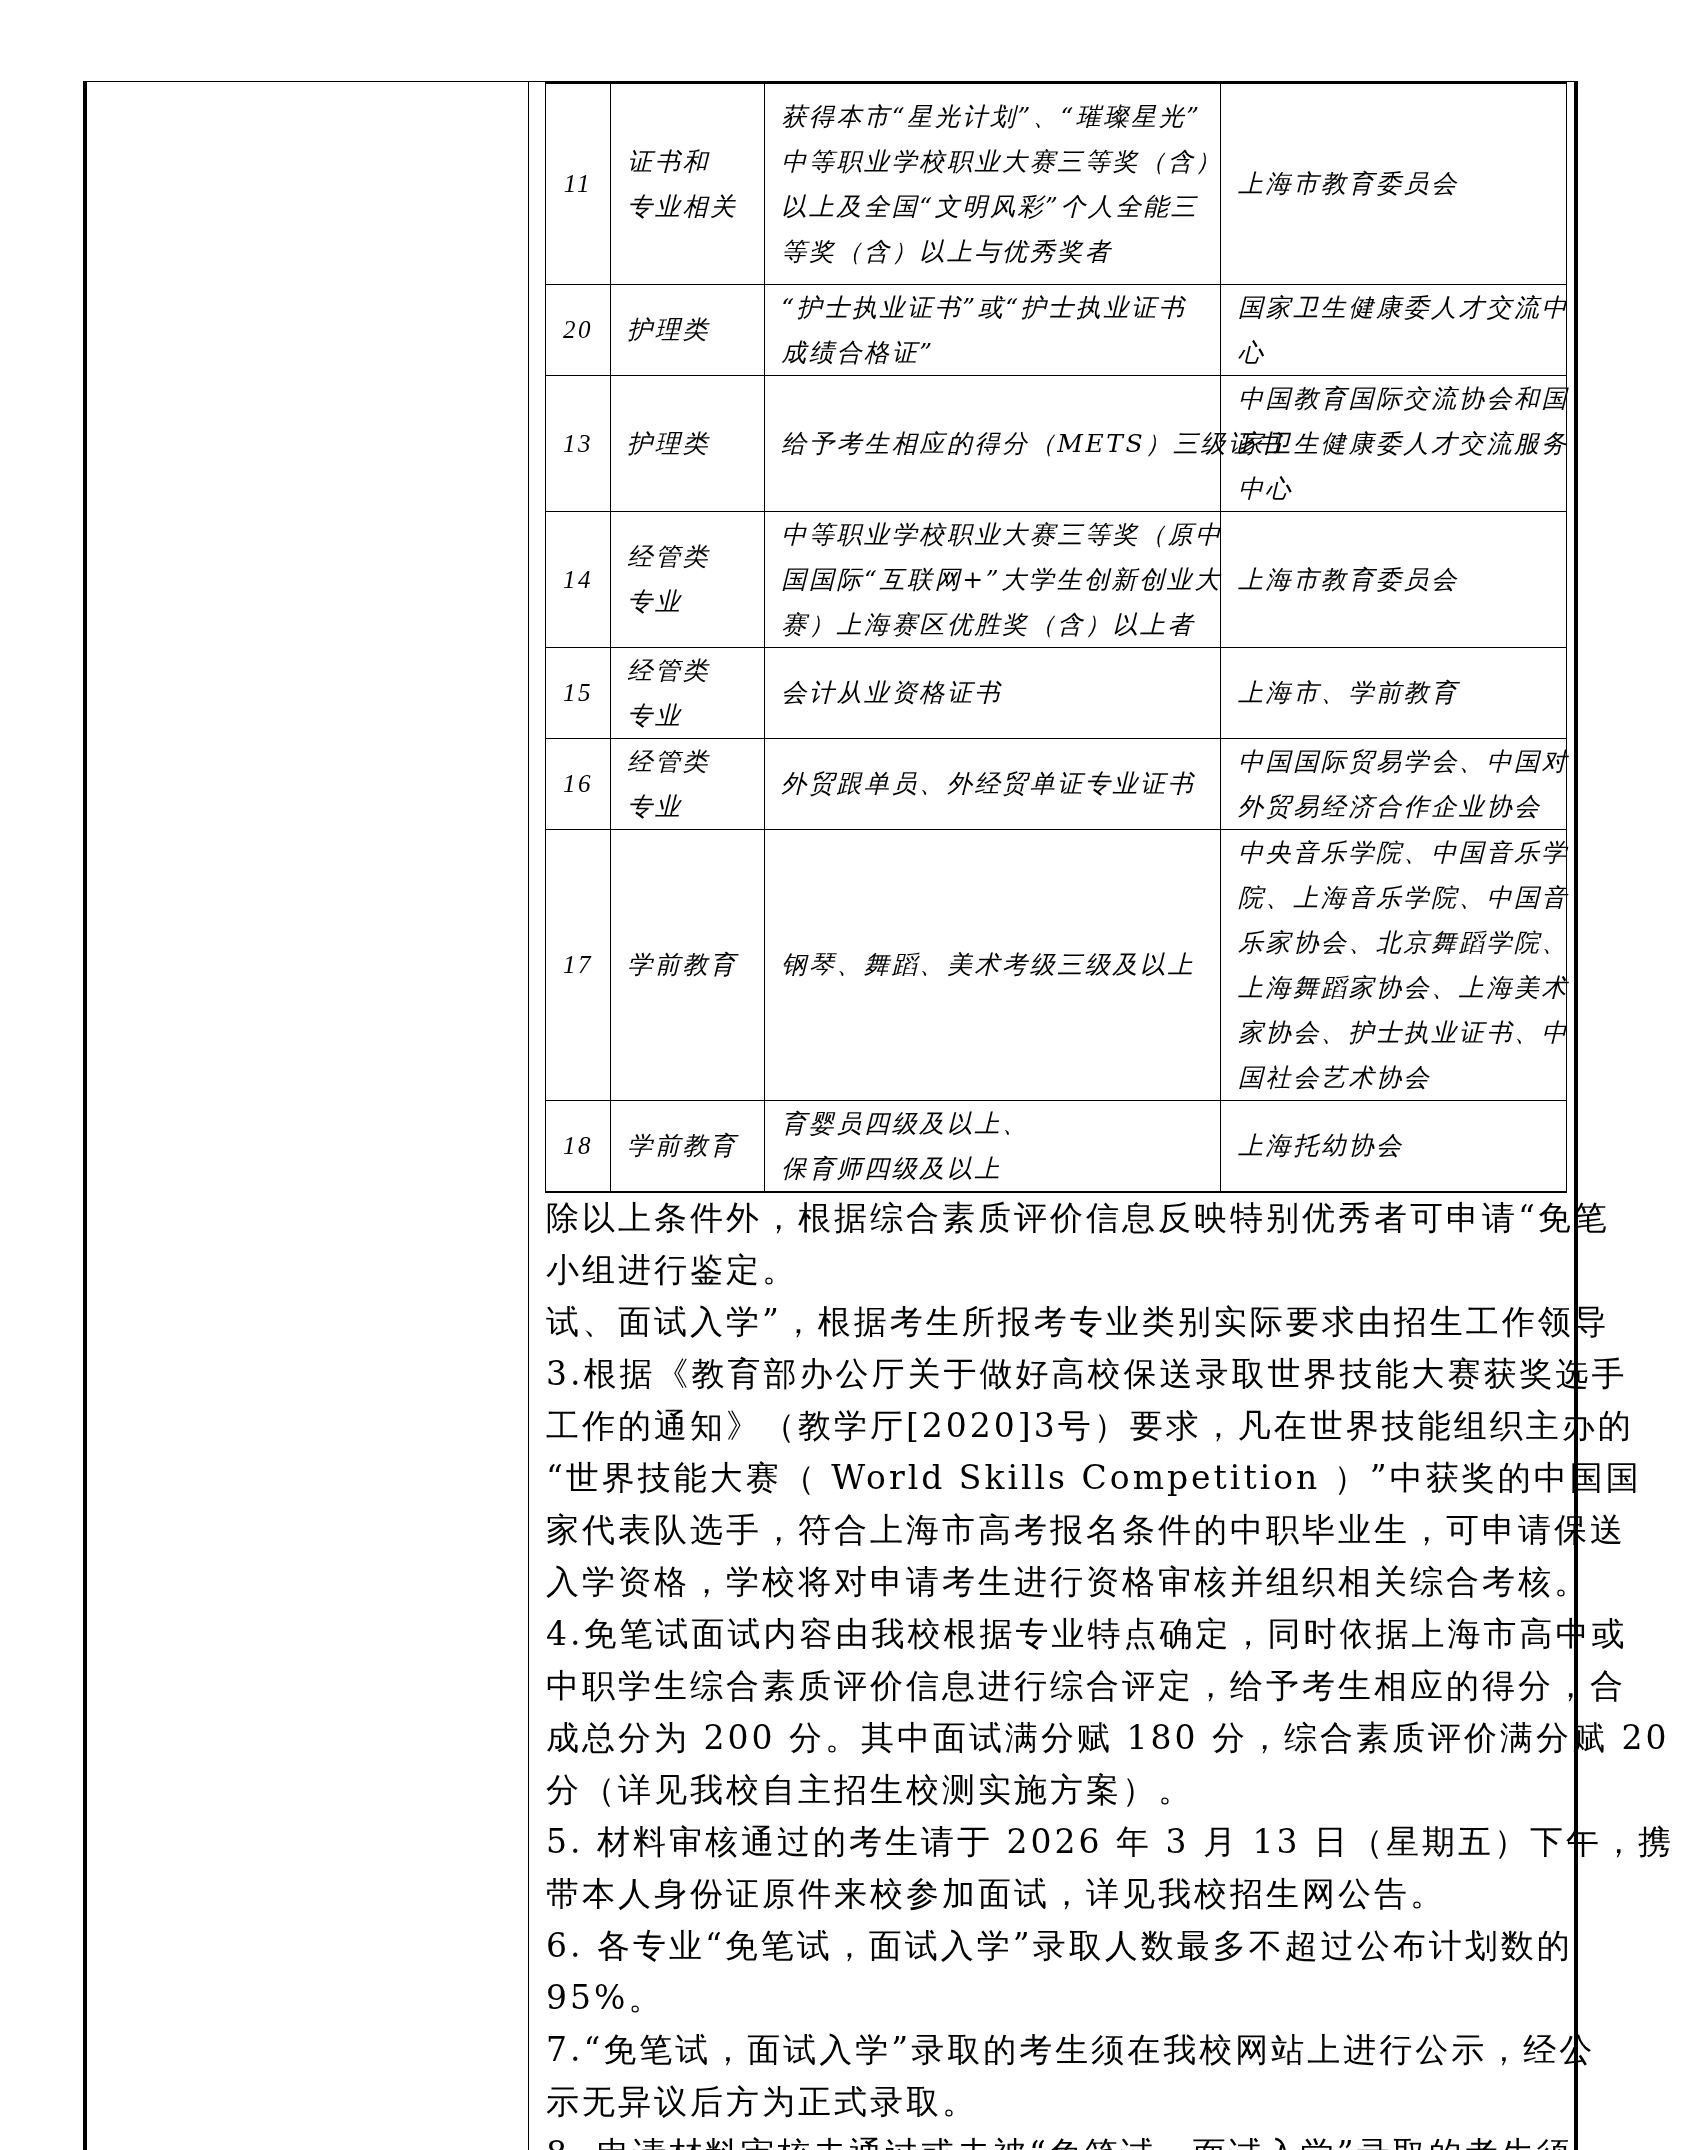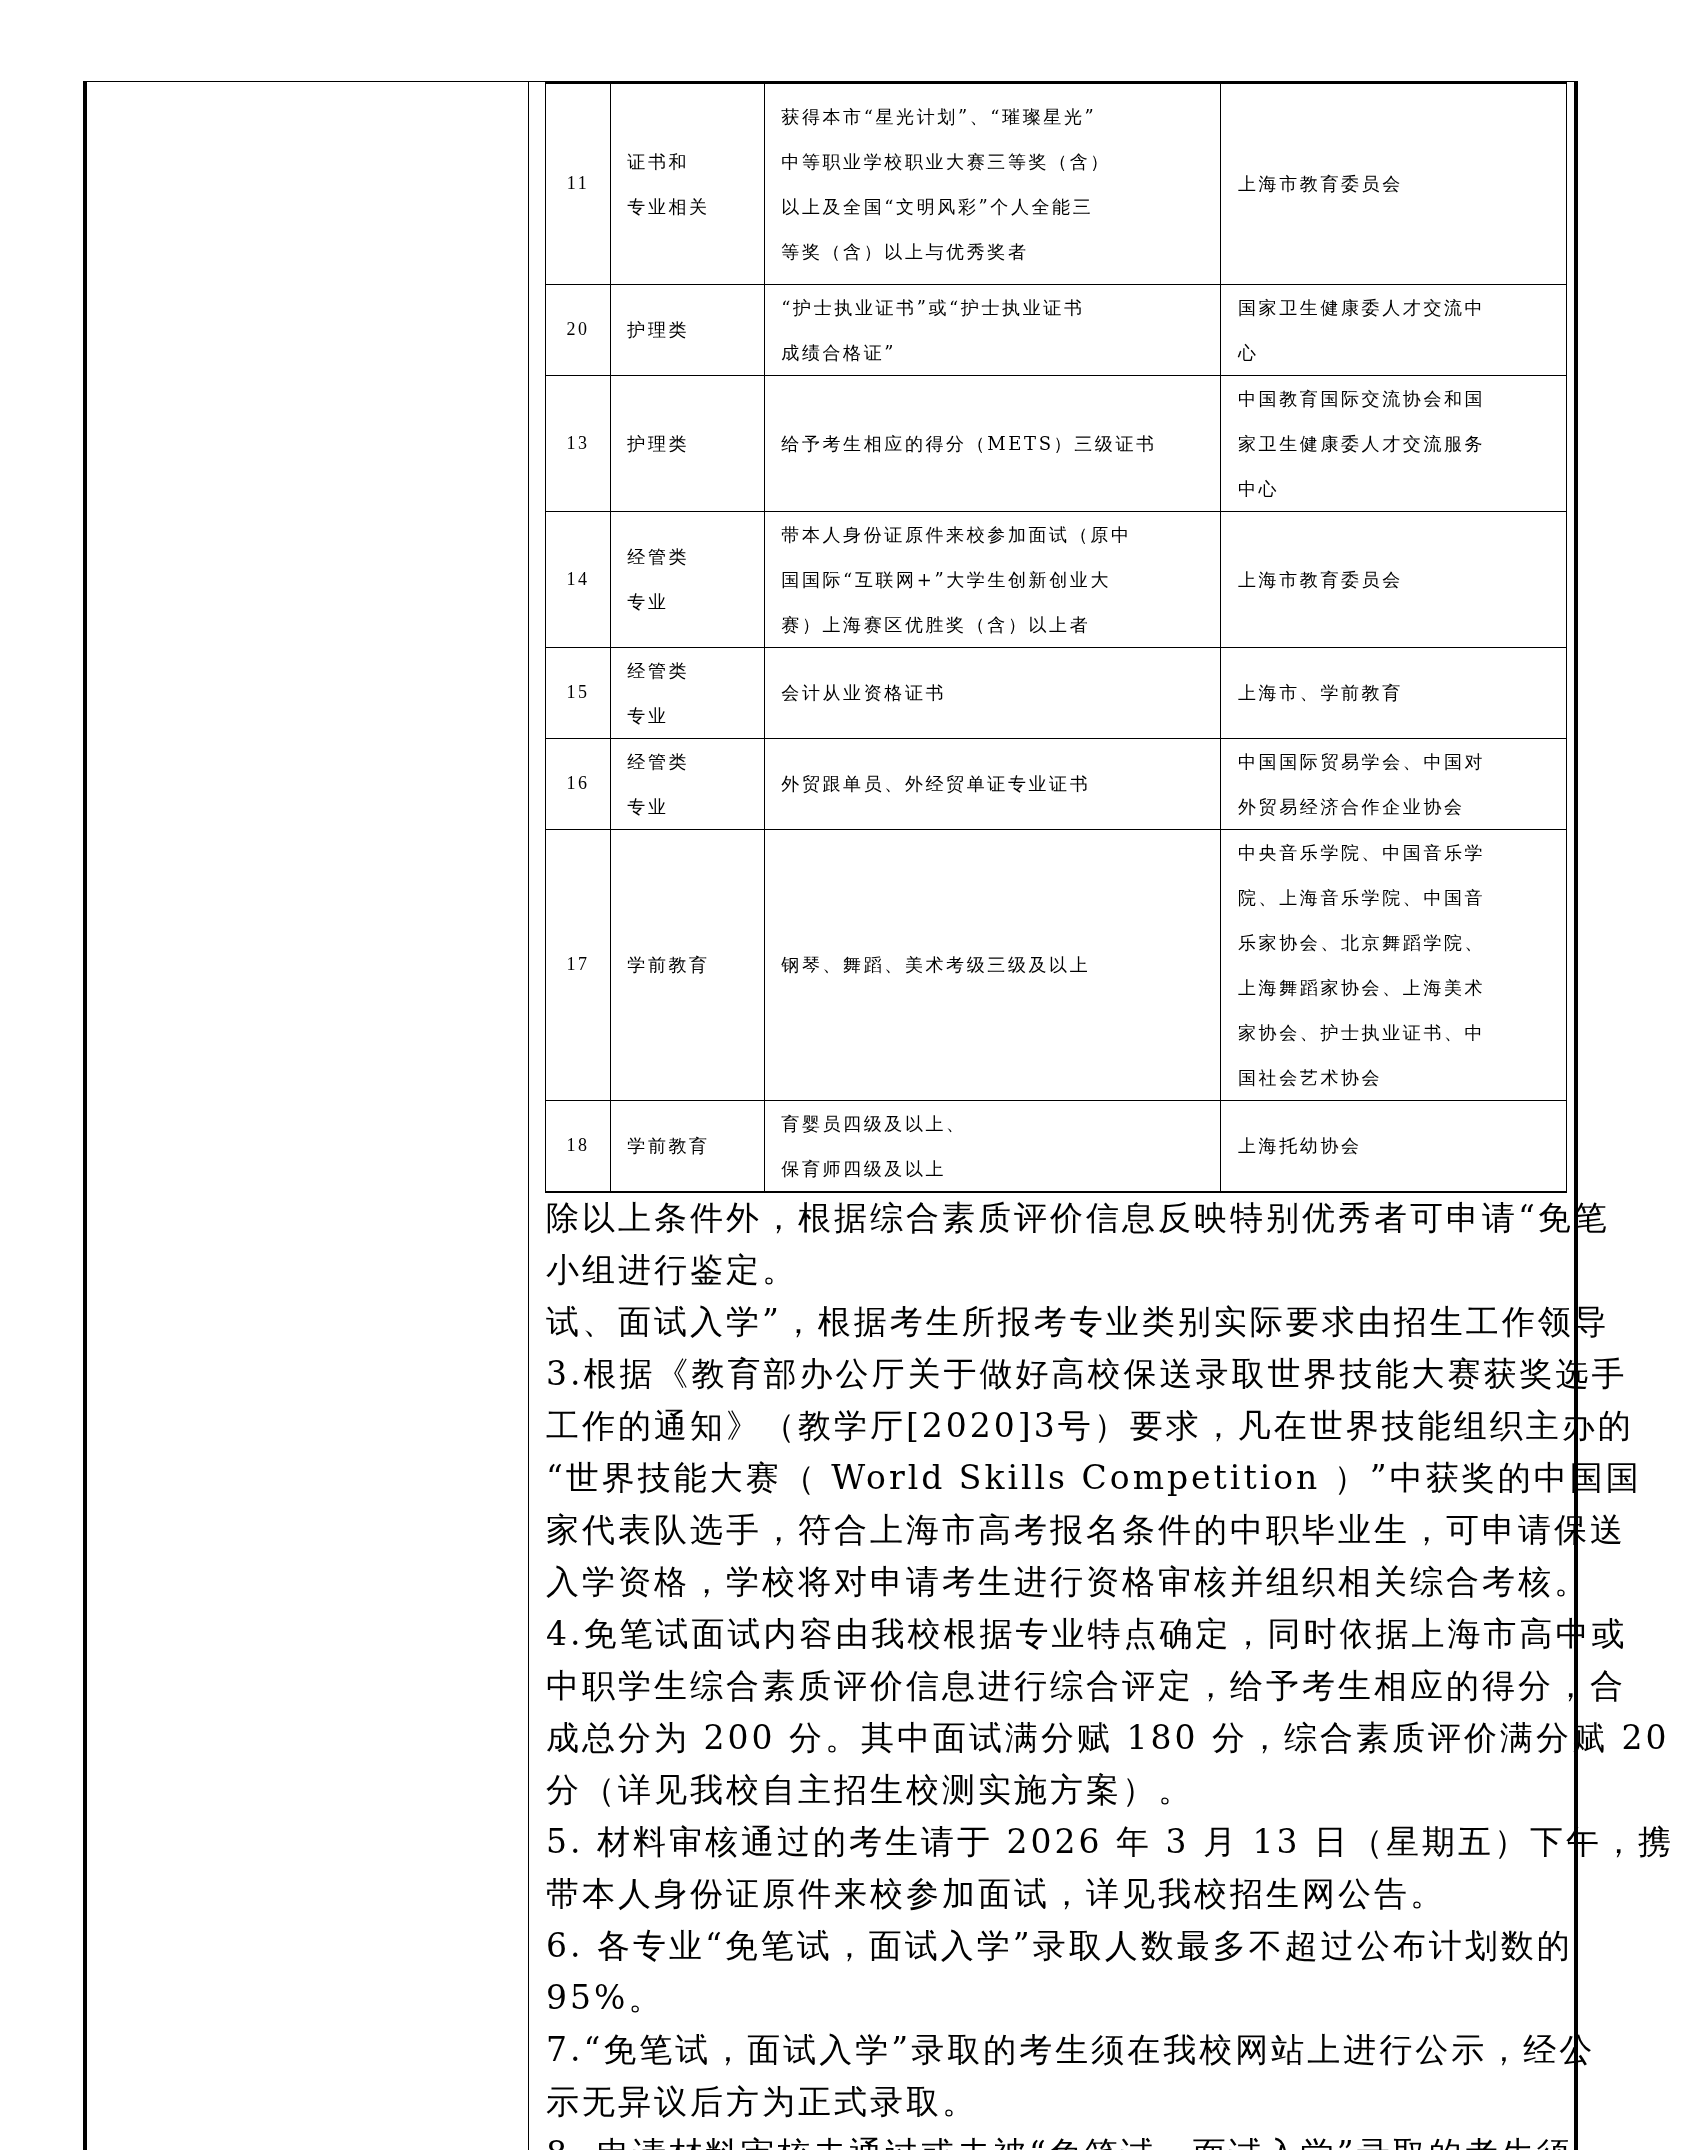--- a/index.html
+++ b/index.html
@@ -12,7 +12,7 @@
   .inner-table { position:absolute; left:545px; top:82px; width:1021px;
                  border-collapse:collapse; table-layout:fixed; }
   .inner-table td { border:1.3px solid #000; padding:0; vertical-align:middle;
-                    font-size:18px; line-height:45px; letter-spacing:2.6px; }
+                    font-size:25px; line-height:45px; letter-spacing:2.6px;font-style:italic; }
   .inner-table tr.top td { border-top-width:2.6px; }
   .inner-table tr.last td { border-bottom-width:2.6px; }
   .c-no { text-align:center; font-family:"Liberation Serif", serif; letter-spacing:0; font-size:24px; }

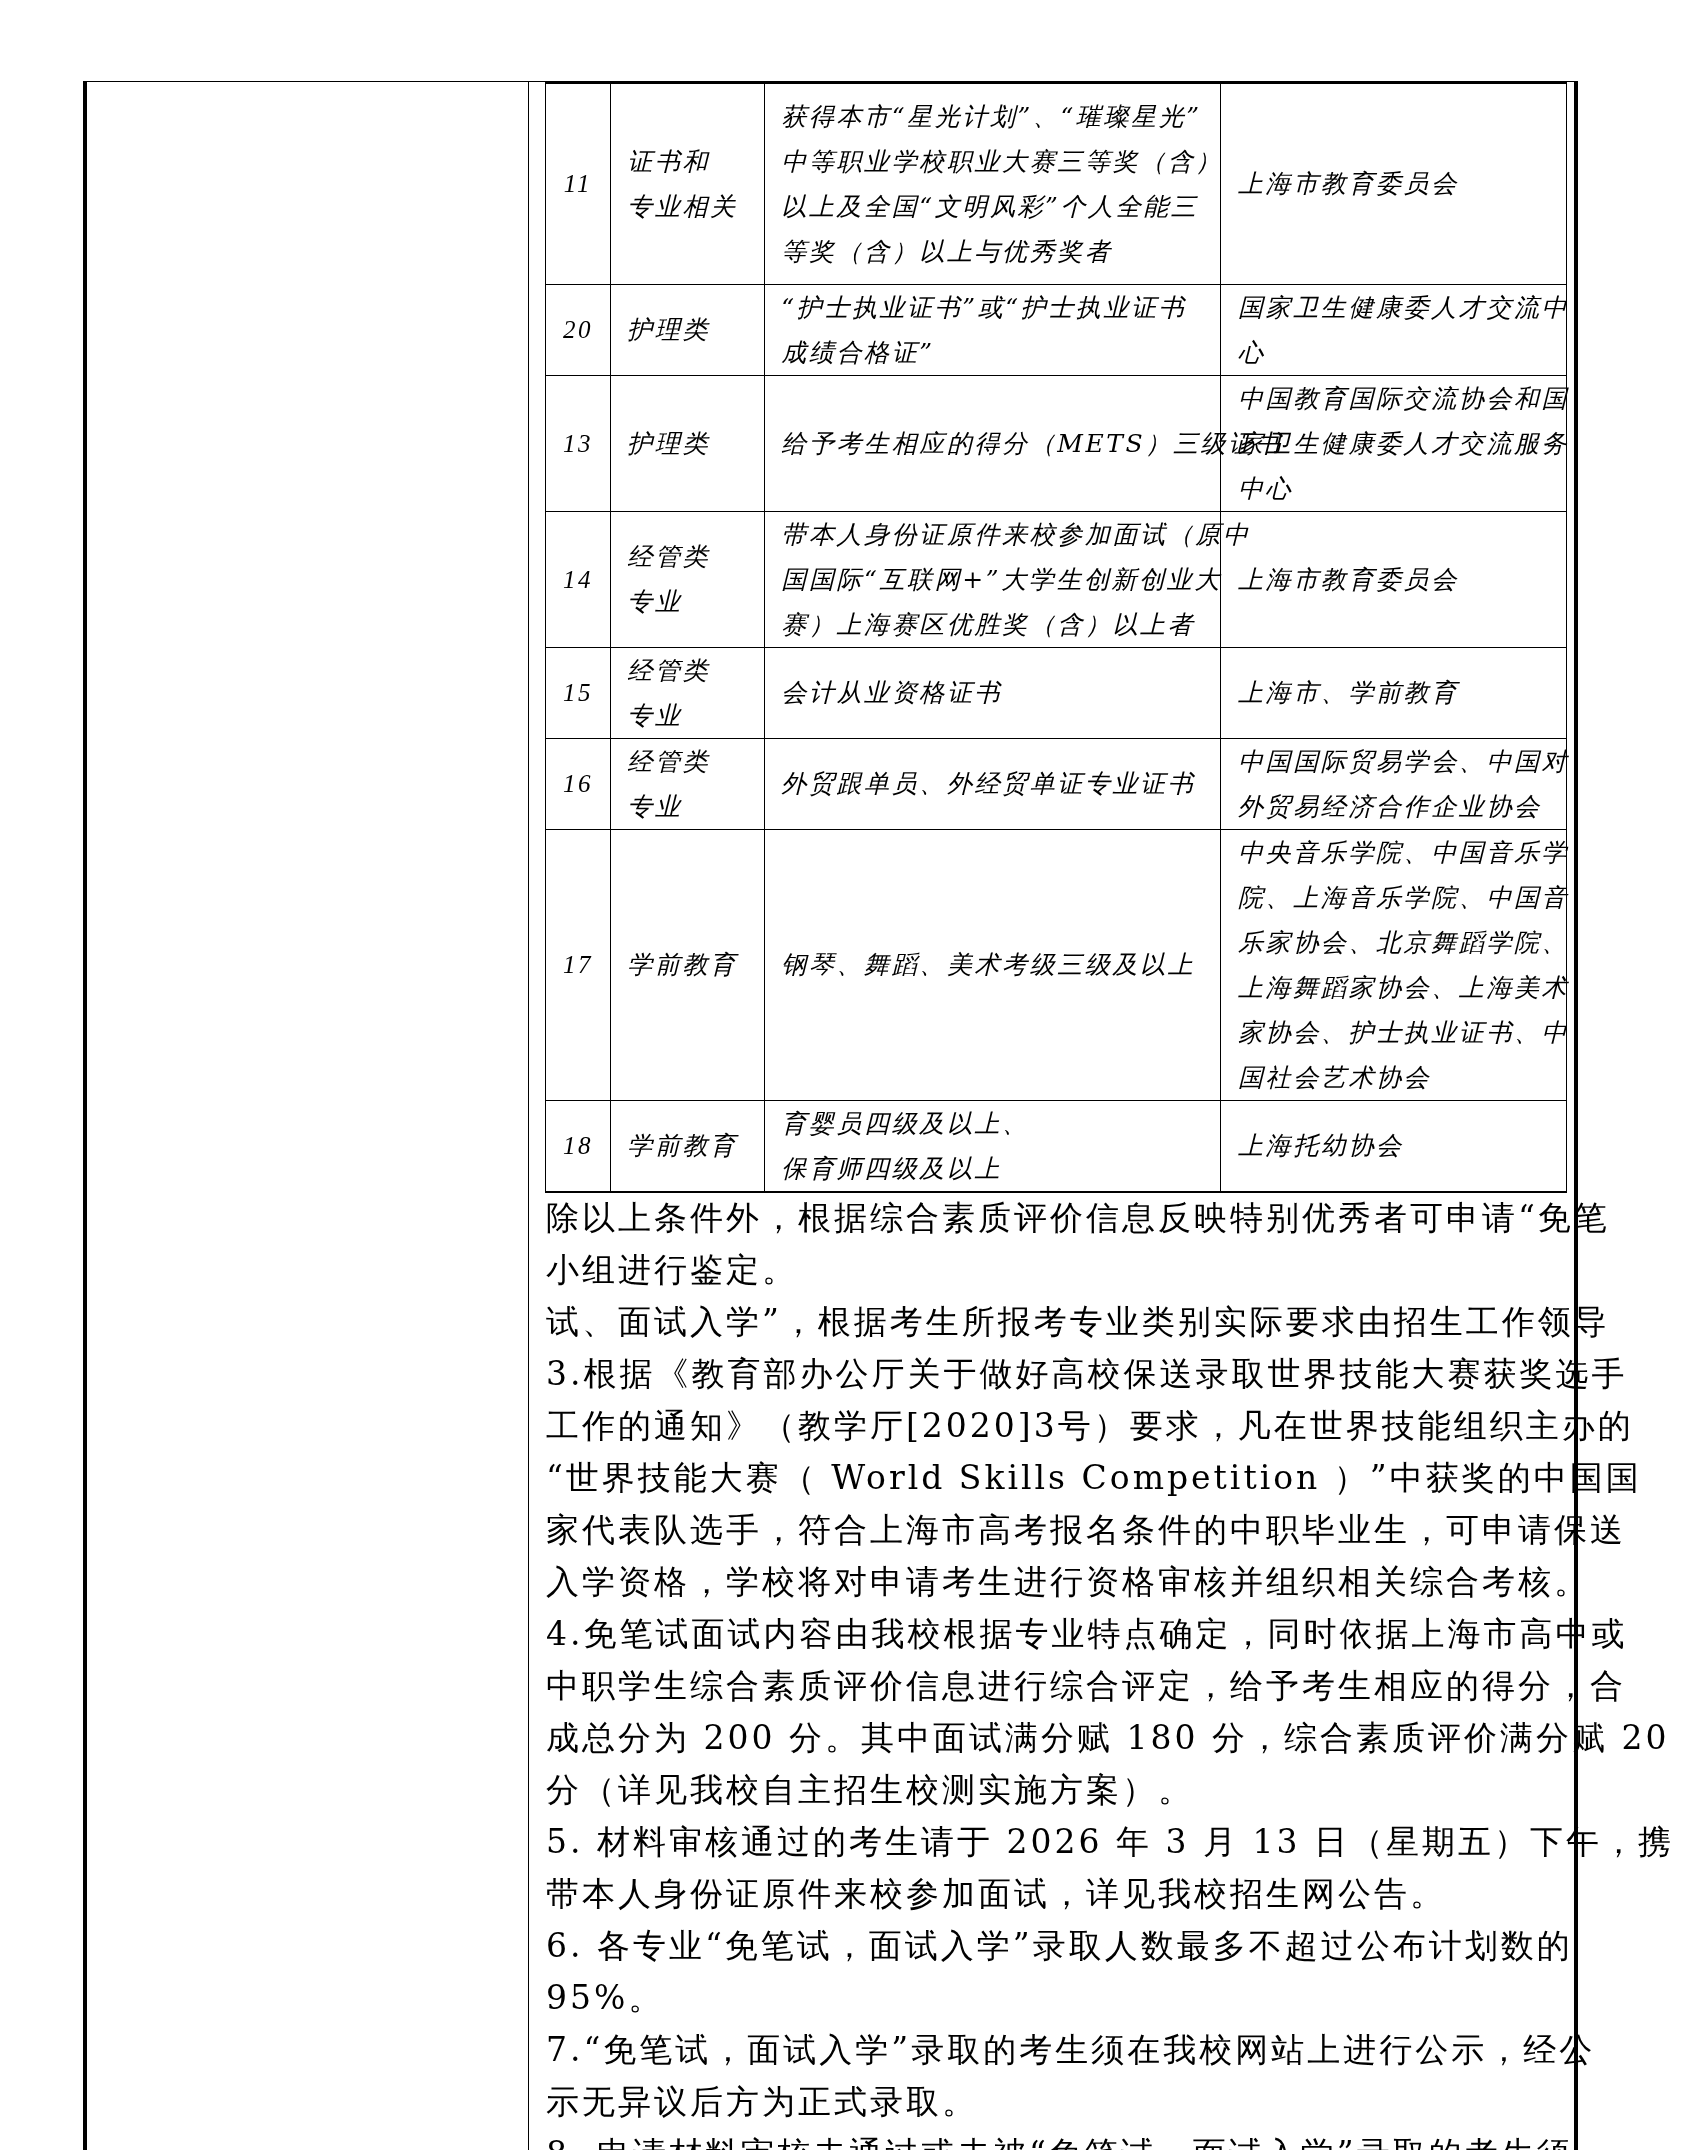--- a/index.html
+++ b/index.html
@@ -89,7 +89,7 @@
           <span class="line">专业</span>
         </td>
         <td class="c-desc">
-          <span class="line">带本人身份证原件来校参加面试（原中</span>
+          <span class="line">中等职业学校职业大赛三等奖（原中</span>
           <span class="line">国国际“互联网+”大学生创新创业大</span>
           <span class="line">赛）上海赛区优胜奖（含）以上者</span>
         </td>

